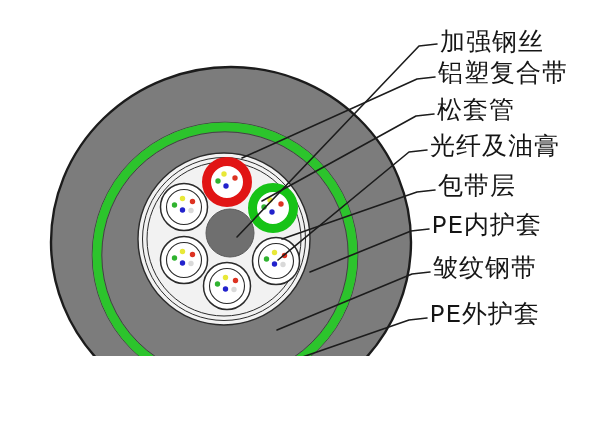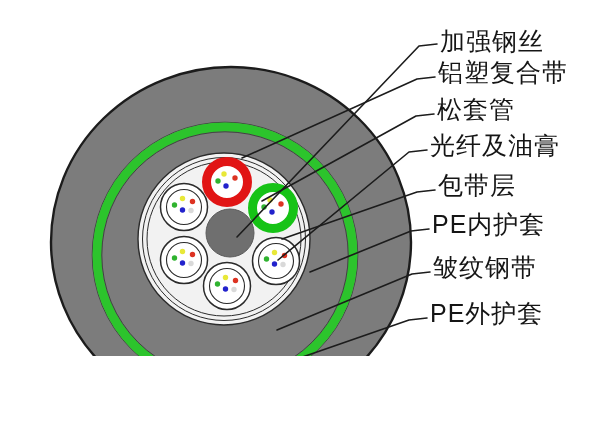--- a/index.html
+++ b/index.html
@@ -4,7 +4,7 @@
 <style>
   html,body{margin:0;padding:0;background:#ffffff;}
   .stage{position:relative;width:603px;height:356px;background:#ffffff;overflow:hidden;
-         font-family:Liberation Sans, sans-serif;text-align:center;}
+         font-family:Liberation Mono, monospace;text-align:center;}
   svg{position:absolute;left:0;top:0;}
 
   .sheath      {fill:var(--sheath-gray);stroke:var(--line-black);stroke-width:2.4;}

